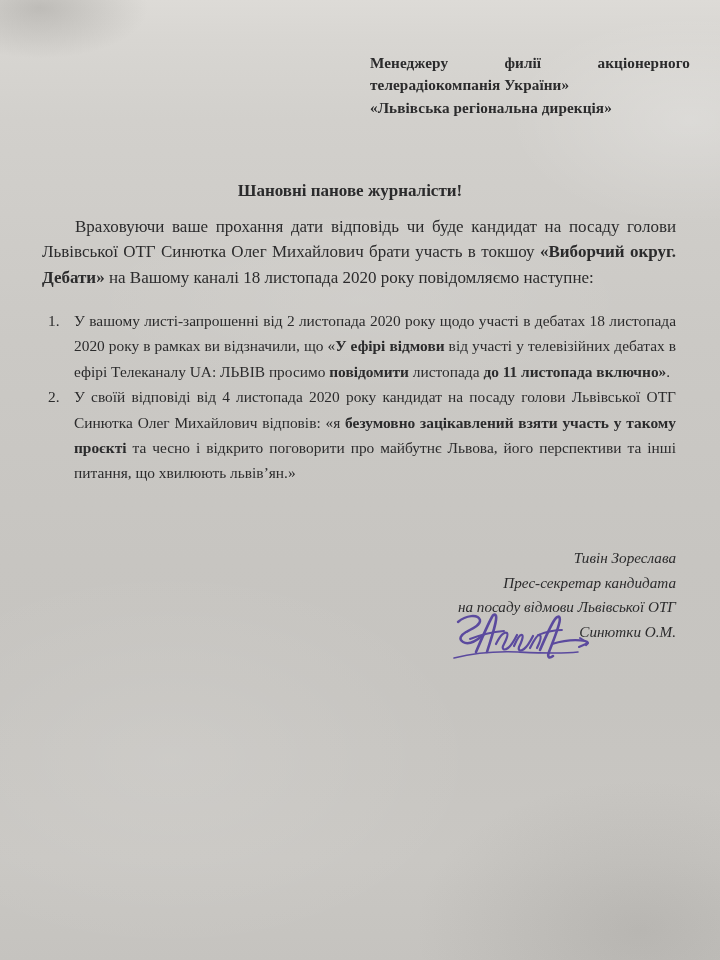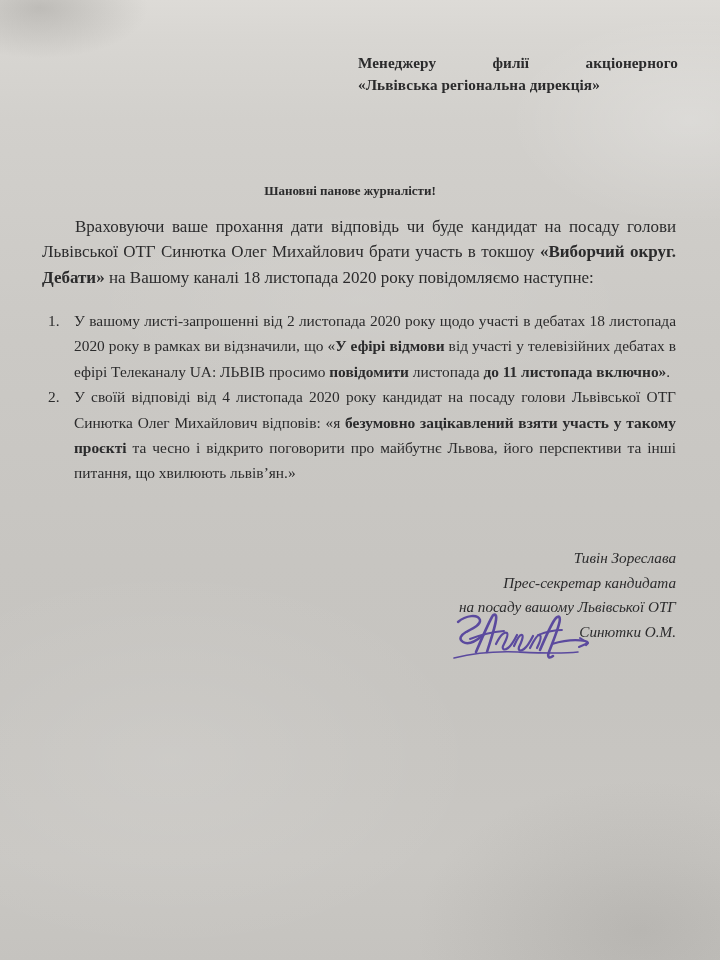--- a/index.html
+++ b/index.html
@@ -51,7 +51,7 @@
   
   .addressee {
     position: absolute;
-    left: 358px;
+    left: 370px;
     top: 52px;
     width: 320px;
     font-size: 15.2px;

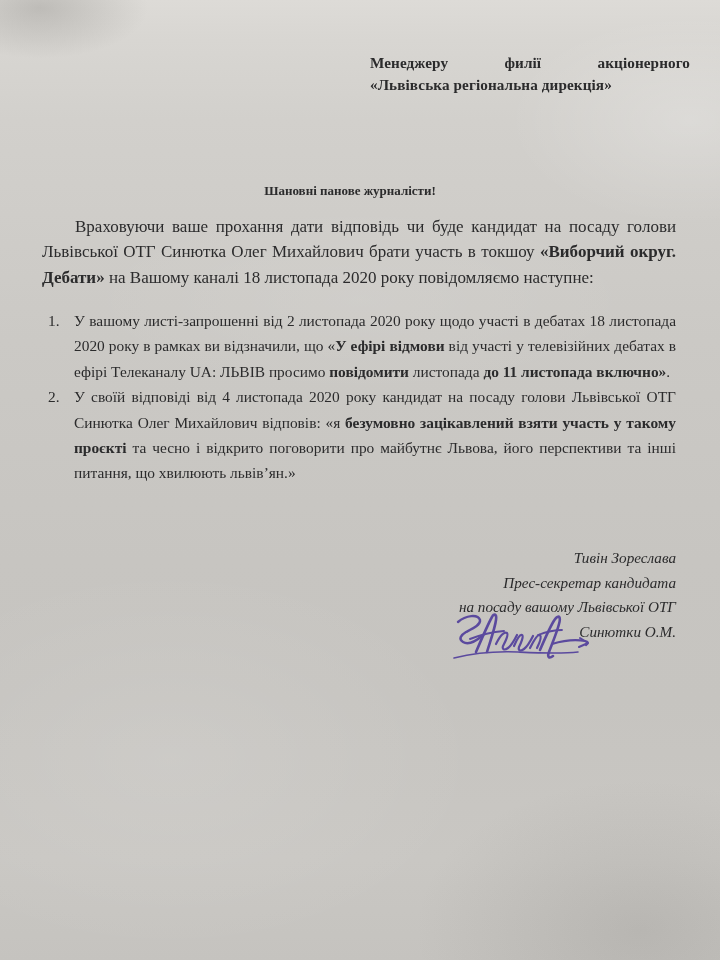--- a/index.html
+++ b/index.html
@@ -171,6 +171,7 @@
 
     <div class="addressee">
       <span class="ln j">Менеджеру филії акціонерного</span>
+      <span class="ln">телерадіокомпанія України»</span>
       <span class="ln">«Львівська регіональна дирекція»</span>
     </div>
 

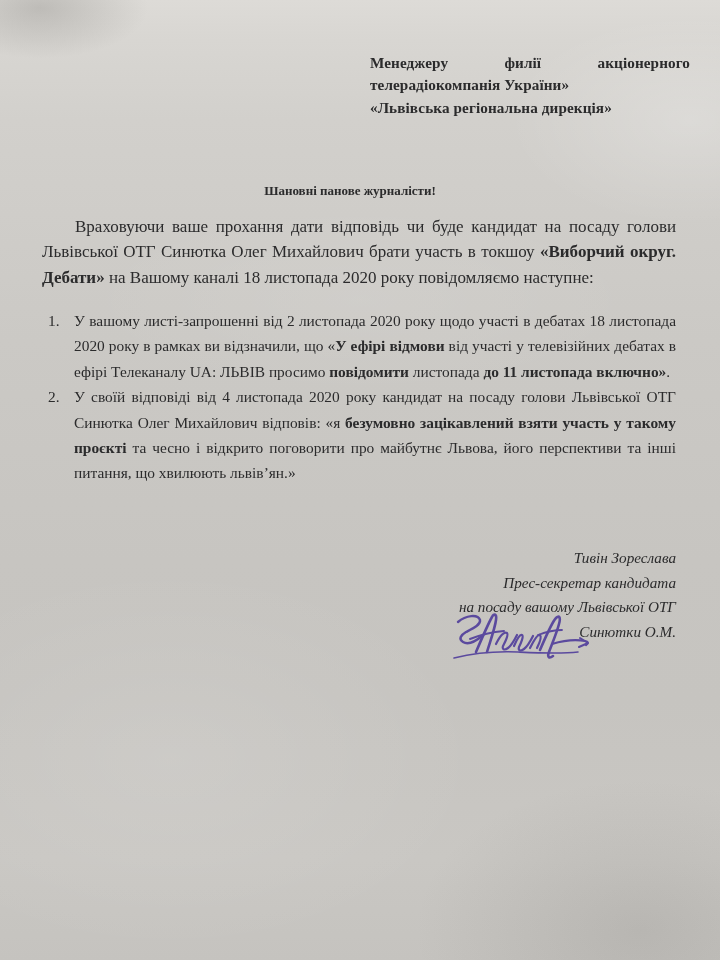--- a/index.html
+++ b/index.html
@@ -75,7 +75,7 @@
     top: 180px;
     width: 700px;
     text-align: center;
-    font-size: 13px;
+    font-size: 17px;
     font-weight: bold;
     line-height: 22px;
   }

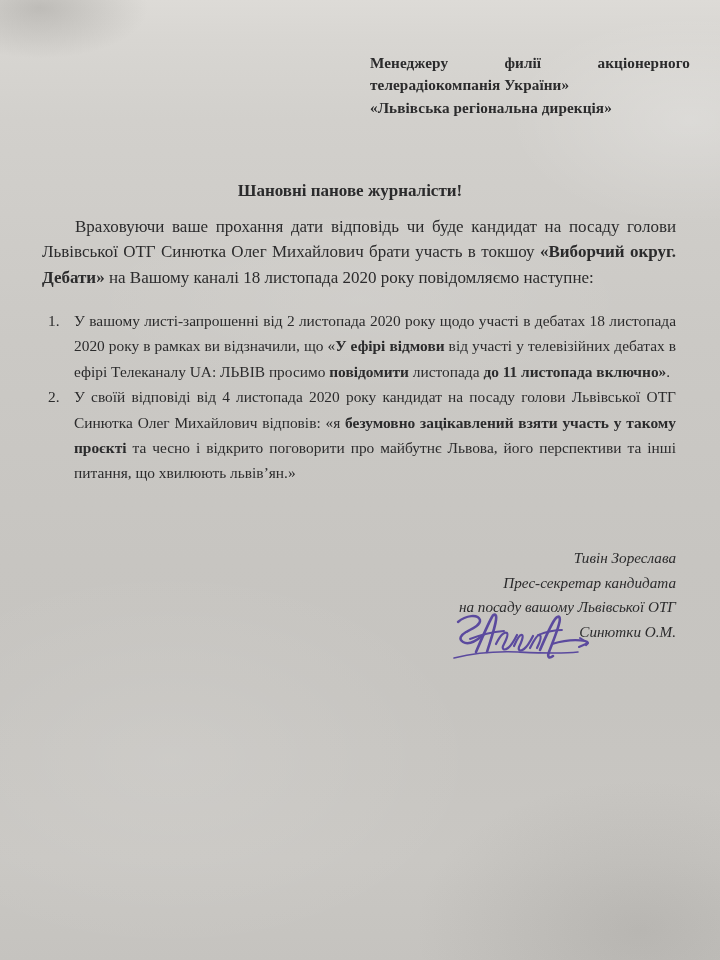--- a/index.html
+++ b/index.html
@@ -196,7 +196,7 @@
     <div class="sign-block">
       <span class="ln">Тивін Зореслава</span>
       <span class="ln">Прес-секретар кандидата</span>
-      <span class="ln">на посаду вашому Львівської ОТГ</span>
+      <span class="ln">на посаду відмови Львівської ОТГ</span>
       <span class="ln">Синютки О.М.</span>
     </div>
 

